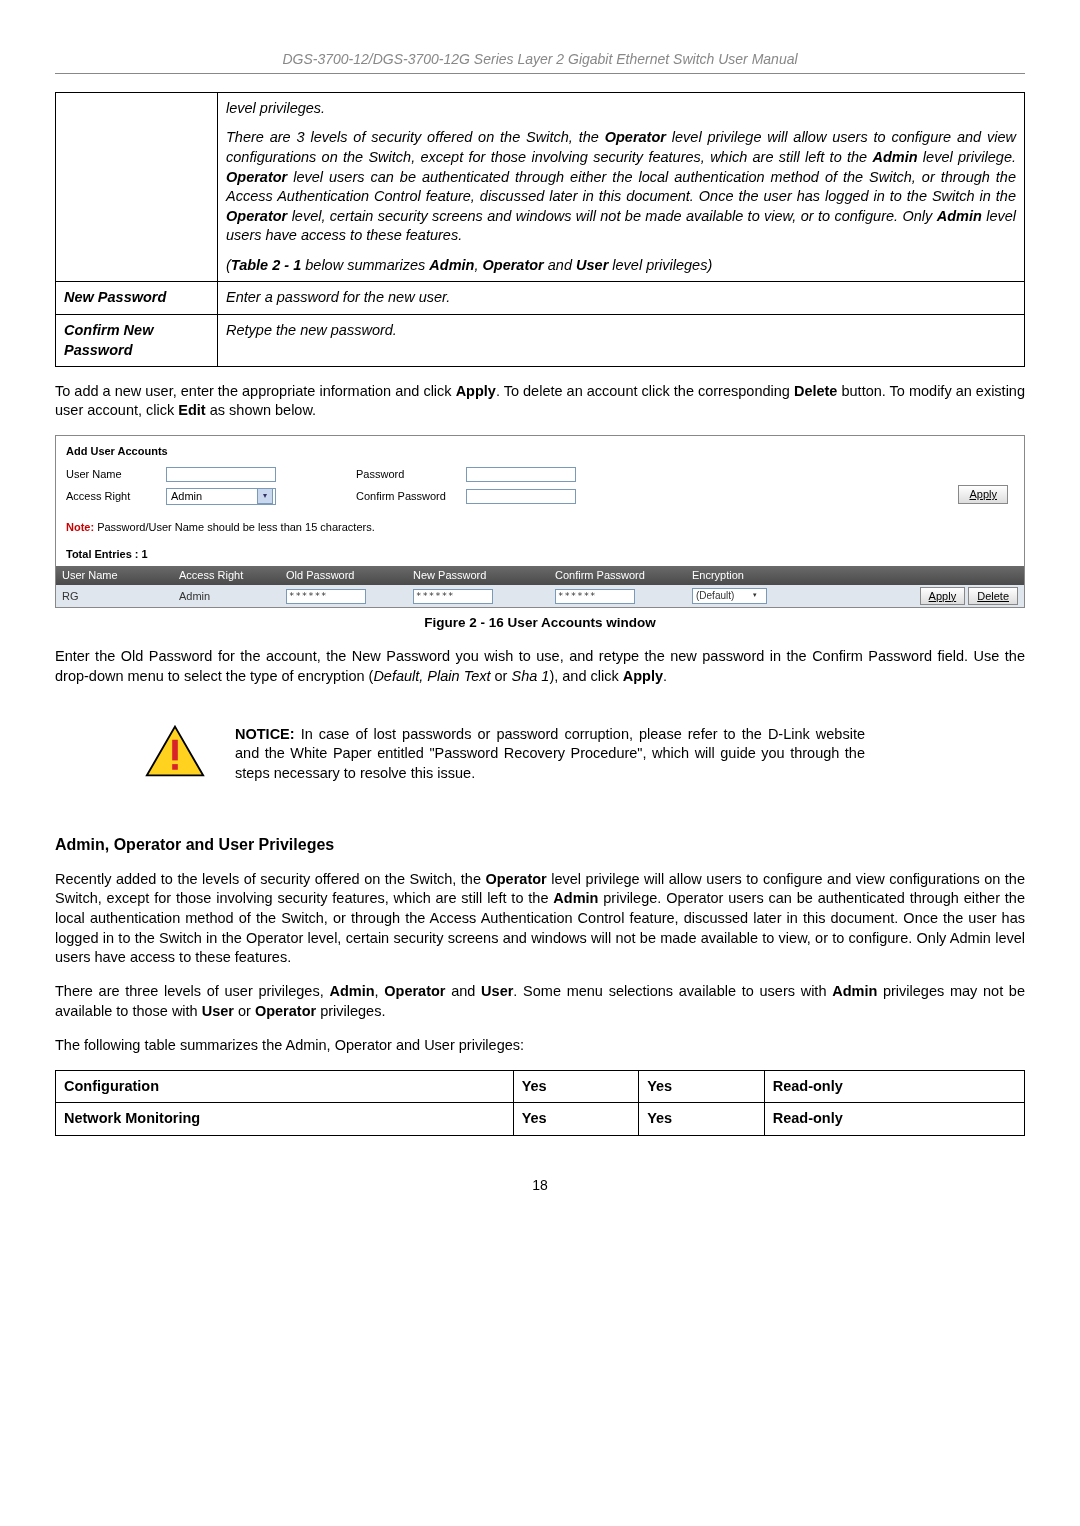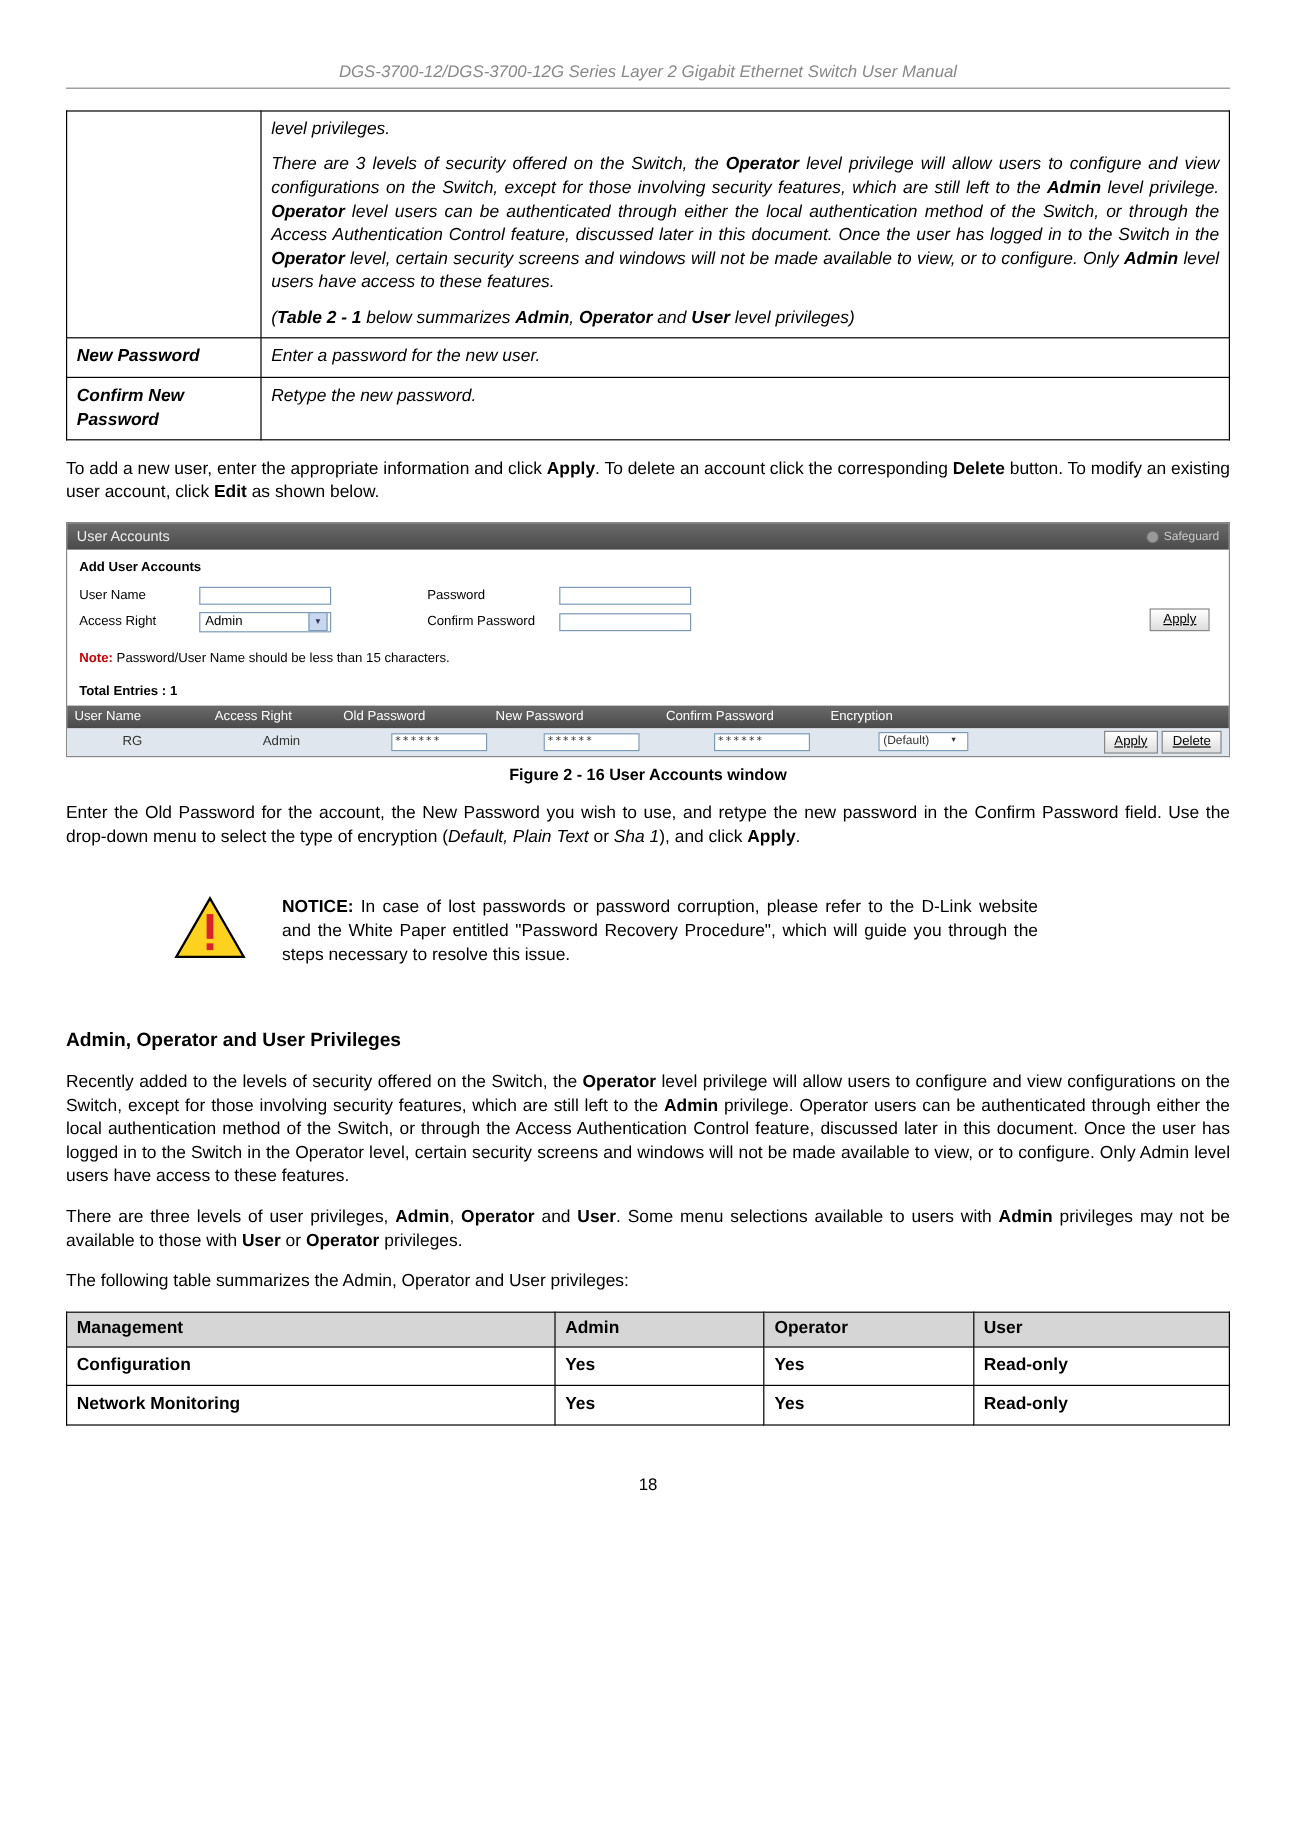--- a/index.html
+++ b/index.html
@@ -155,15 +155,6 @@
 </p>
 
 <div class="screenshot">
-  <div class="scr-title">
-    <span>User Accounts</span>
-    <span class="safeguard">
-      <svg width="11" height="11">
-          <circle cx="5.5" cy="5.5" r="5" fill="#999" stroke="#666"></circle>
-        </svg>
-      <span>Safeguard</span>
-    </span>
-  </div>
   <div class="scr-body">
     <div style="font-weight:bold;margin-bottom:6px;">Add User Accounts</div>
     <div style="display:flex;align-items:flex-start;">

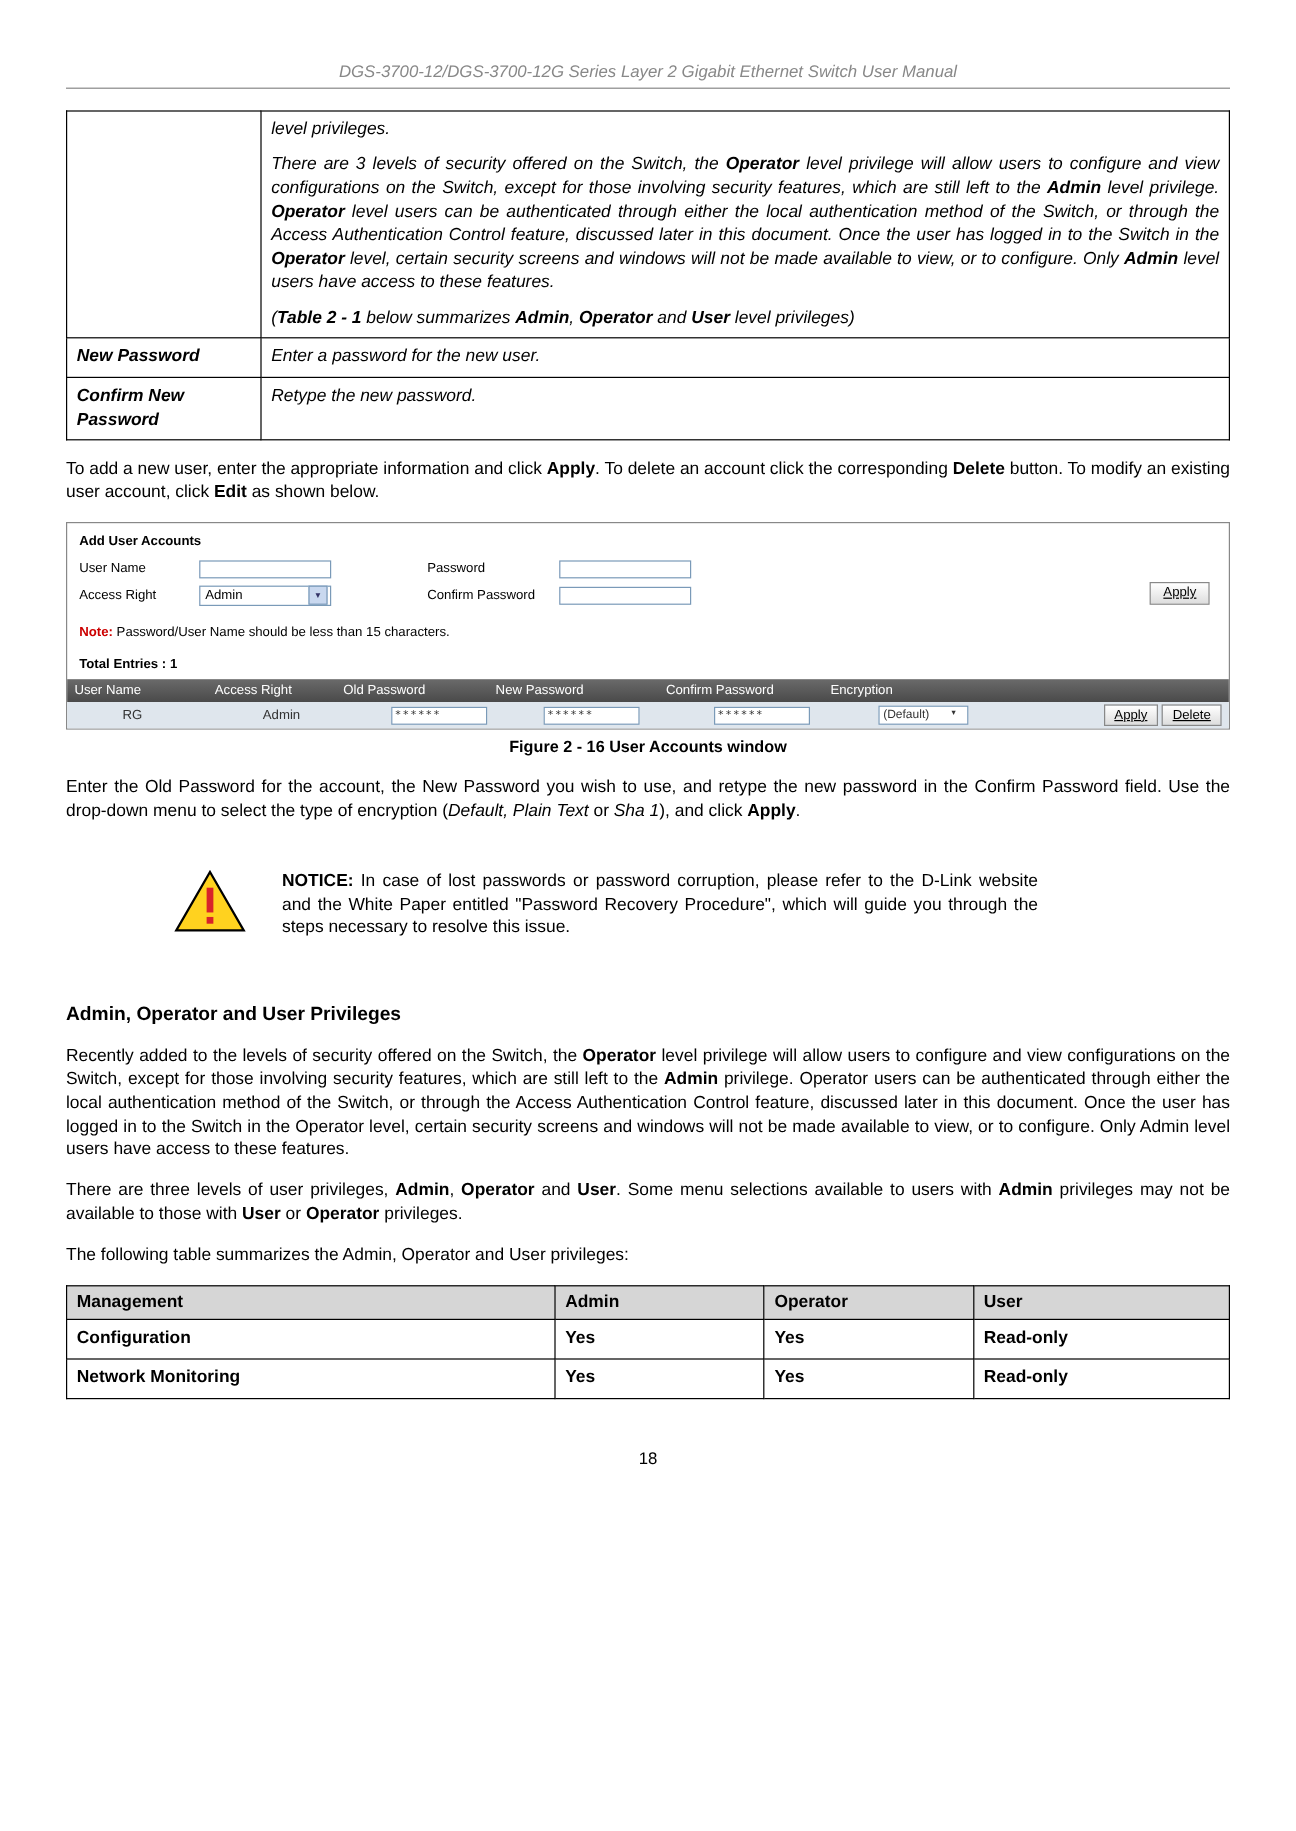--- a/index.html
+++ b/index.html
@@ -88,7 +88,7 @@
     color:#fff; font-size:11px; display:flex;
   }
   .scr-sub div { padding:2px 6px; }
-  .scr-datarow { display:flex; background:#dfe6ed; font-size:11px; color:#333; align-items:center;padding-left:40px;}
+  .scr-datarow { display:flex; background:#dfe6ed; font-size:11px; color:#333; align-items:center;}
   .scr-datarow div { padding:2px 6px; }
   .col-un{width:105px;} .col-ar{width:95px;} .col-op{width:115px;}
   .col-np{width:130px;} .col-cp{width:125px;} .col-en{width:95px;} .col-act{flex:1;text-align:right;padding-right:8px;}

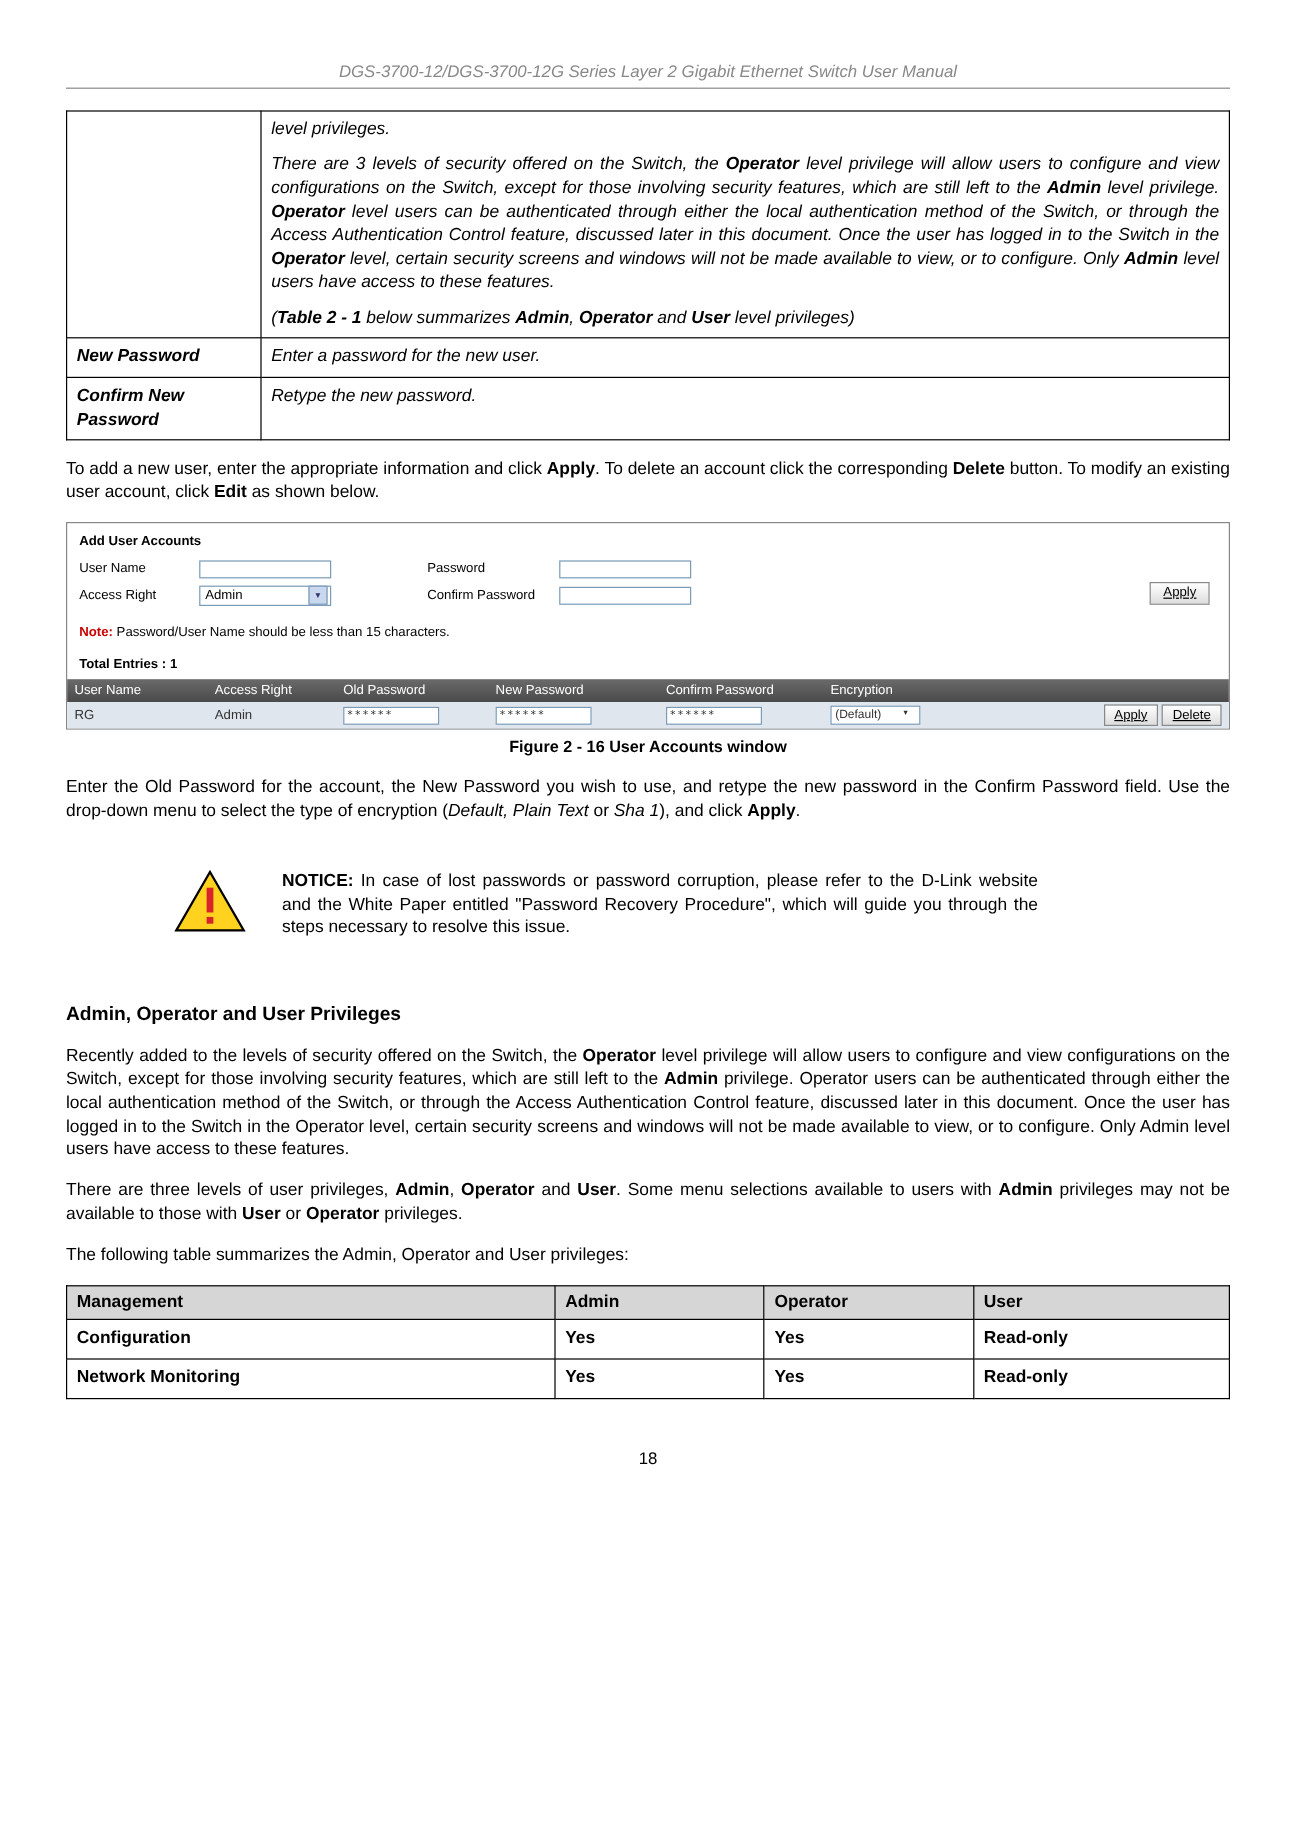--- a/index.html
+++ b/index.html
@@ -251,12 +251,6 @@
 
 <table class="priv">
   <tbody>
-      <tr>
-    <th style="width:42%;">Management</th>
-    <th style="width:18%;">Admin</th>
-    <th style="width:18%;">Operator</th>
-    <th>User</th>
-  </tr>
   <tr>
     <td>Configuration</td>
     <td>Yes</td>

